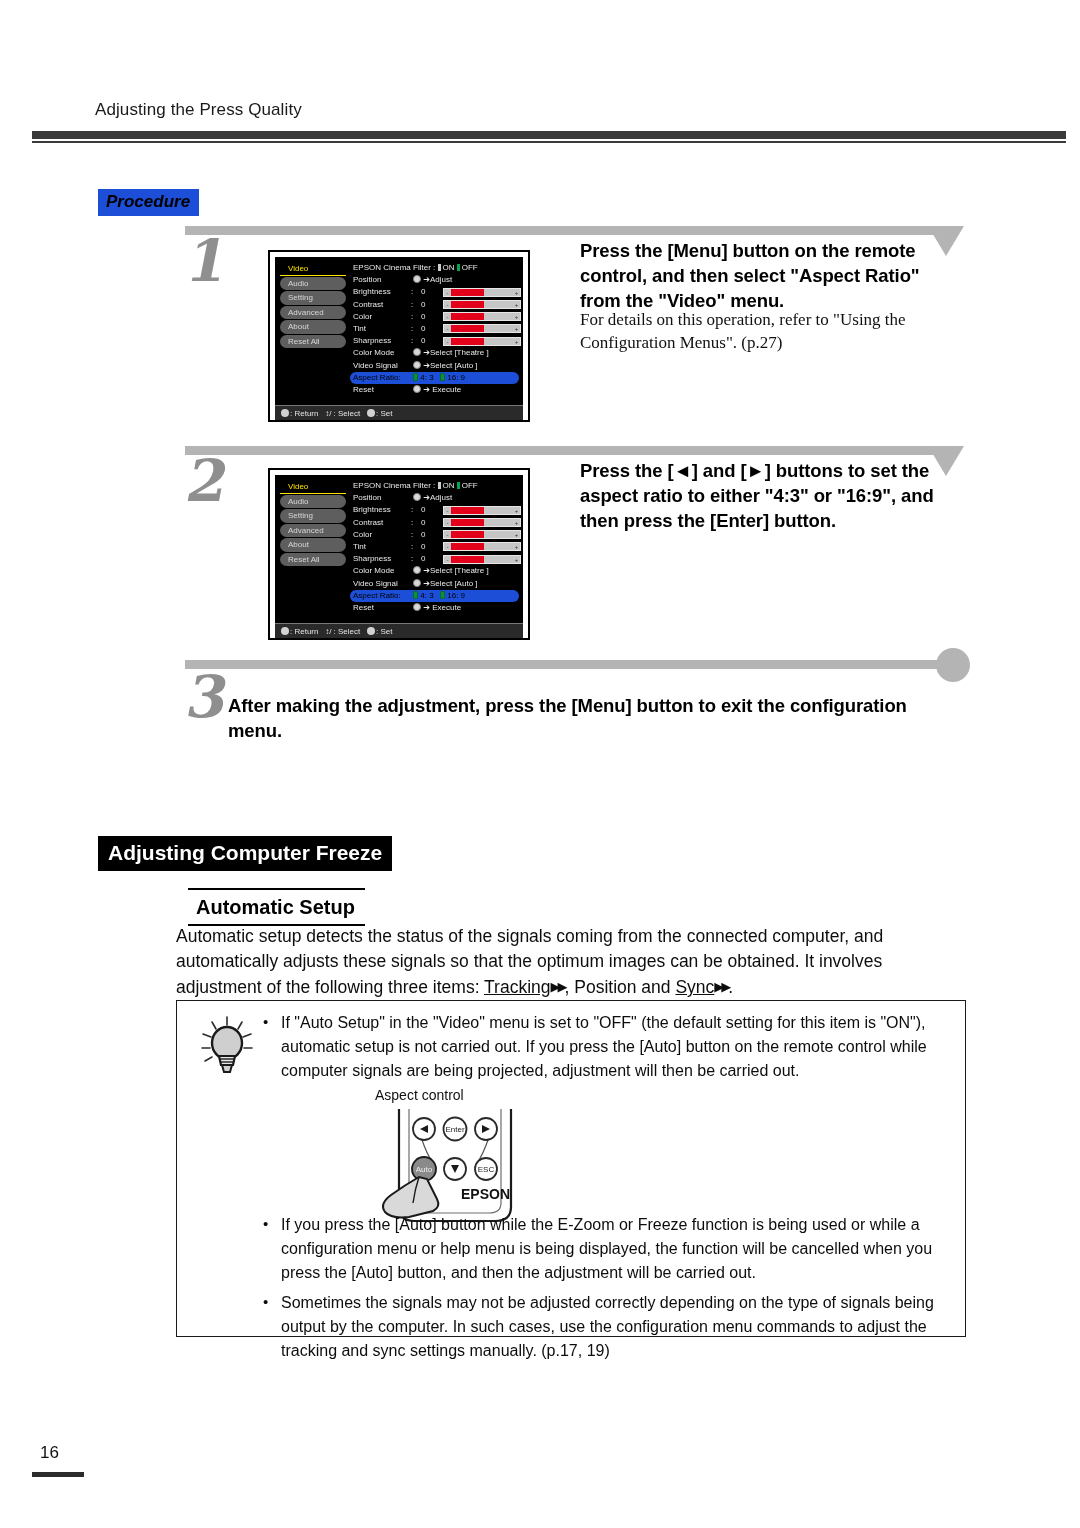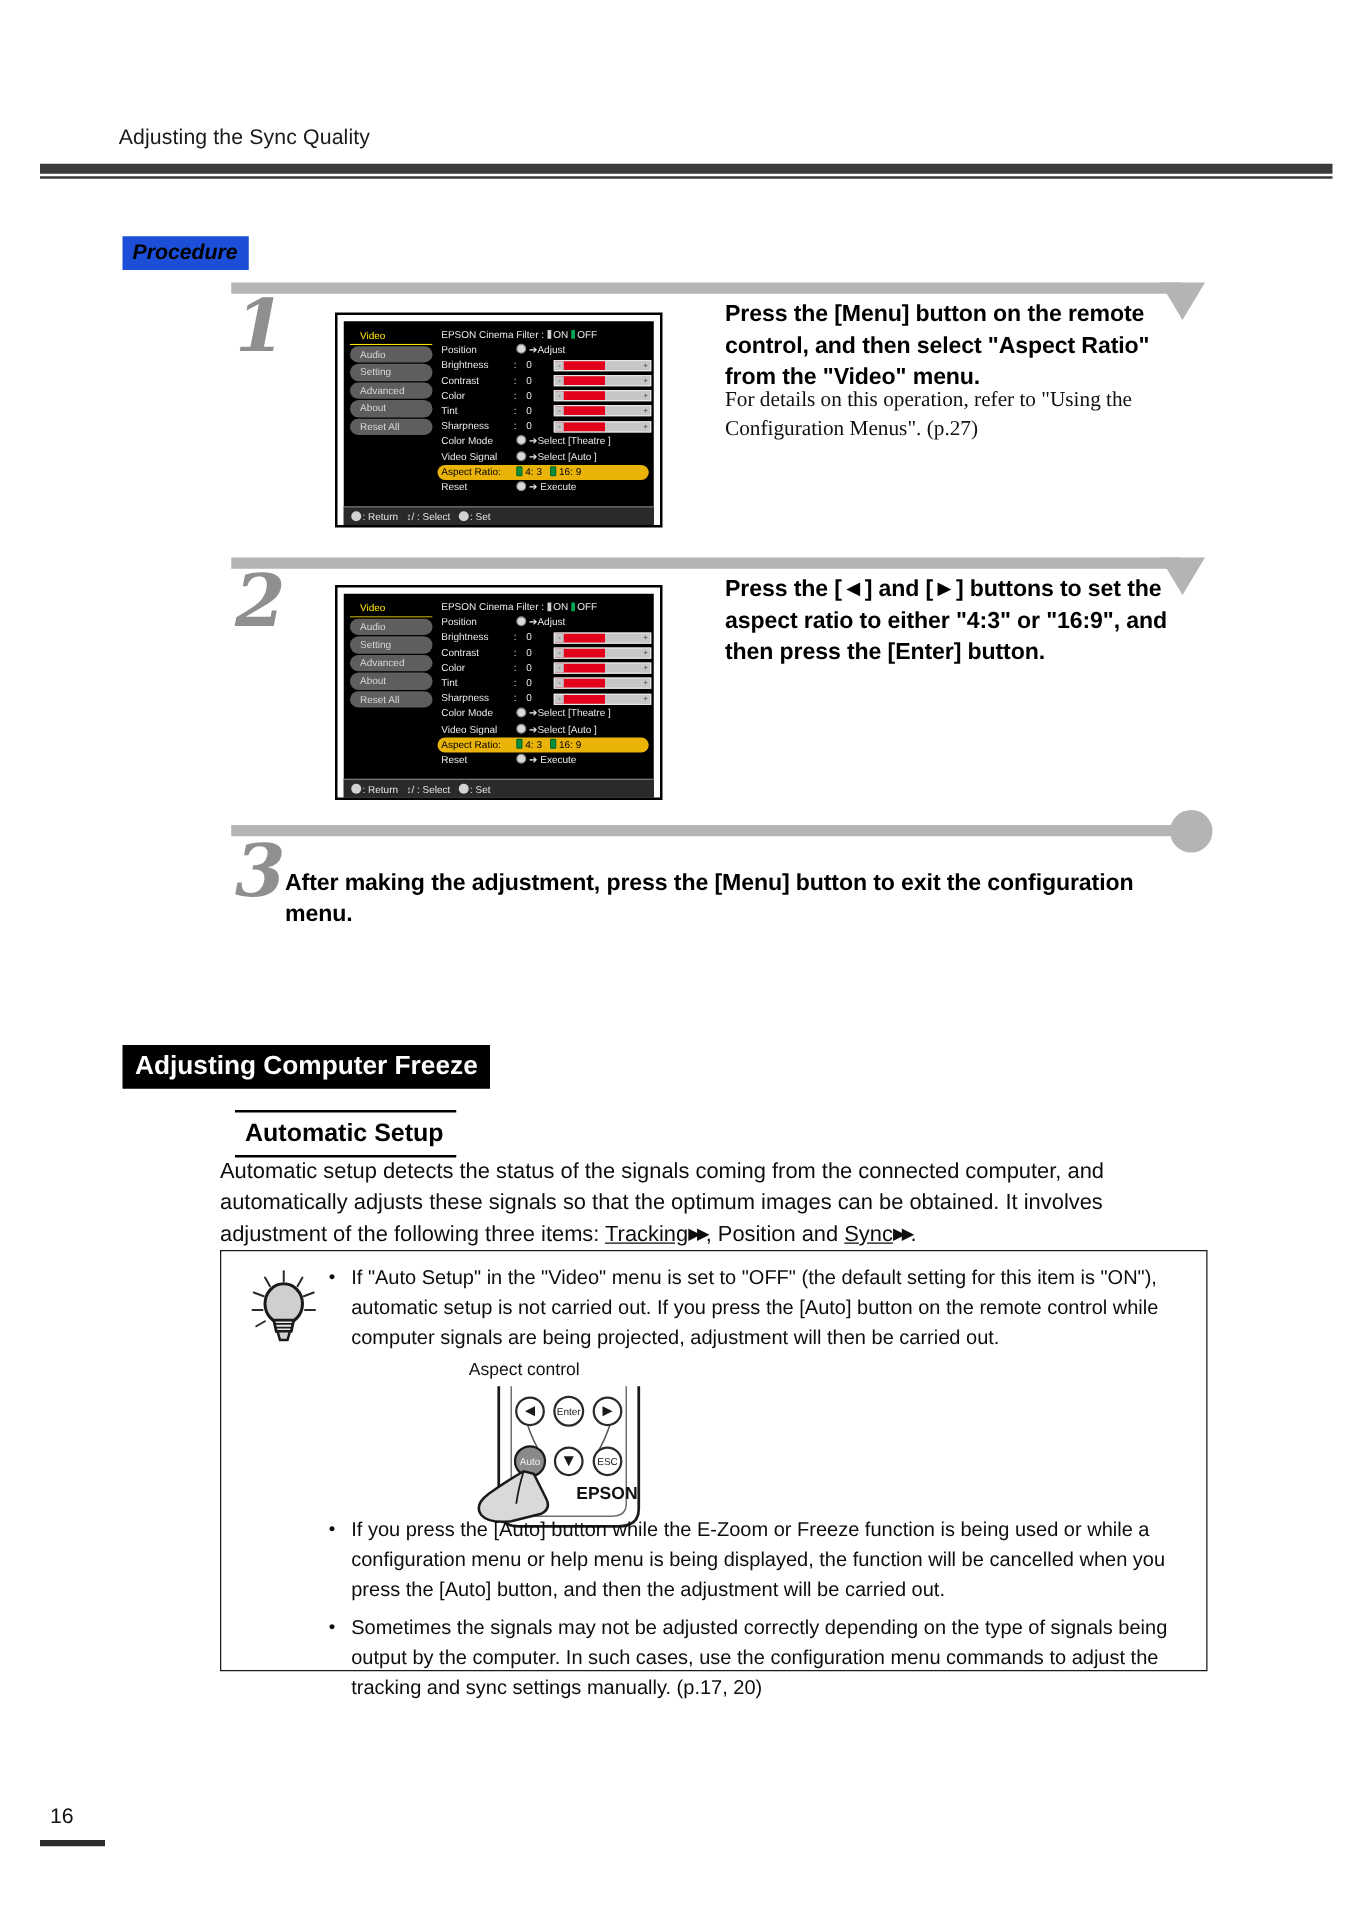--- a/index.html
+++ b/index.html
@@ -207,7 +207,7 @@
 </head>
 <body>
 
-<div class="page-header">Adjusting the Sync Quality</div>
+<div class="page-header">Adjusting the Press Quality</div>
 <div class="header-rule"></div>
 <div class="header-rule-thin"></div>
 

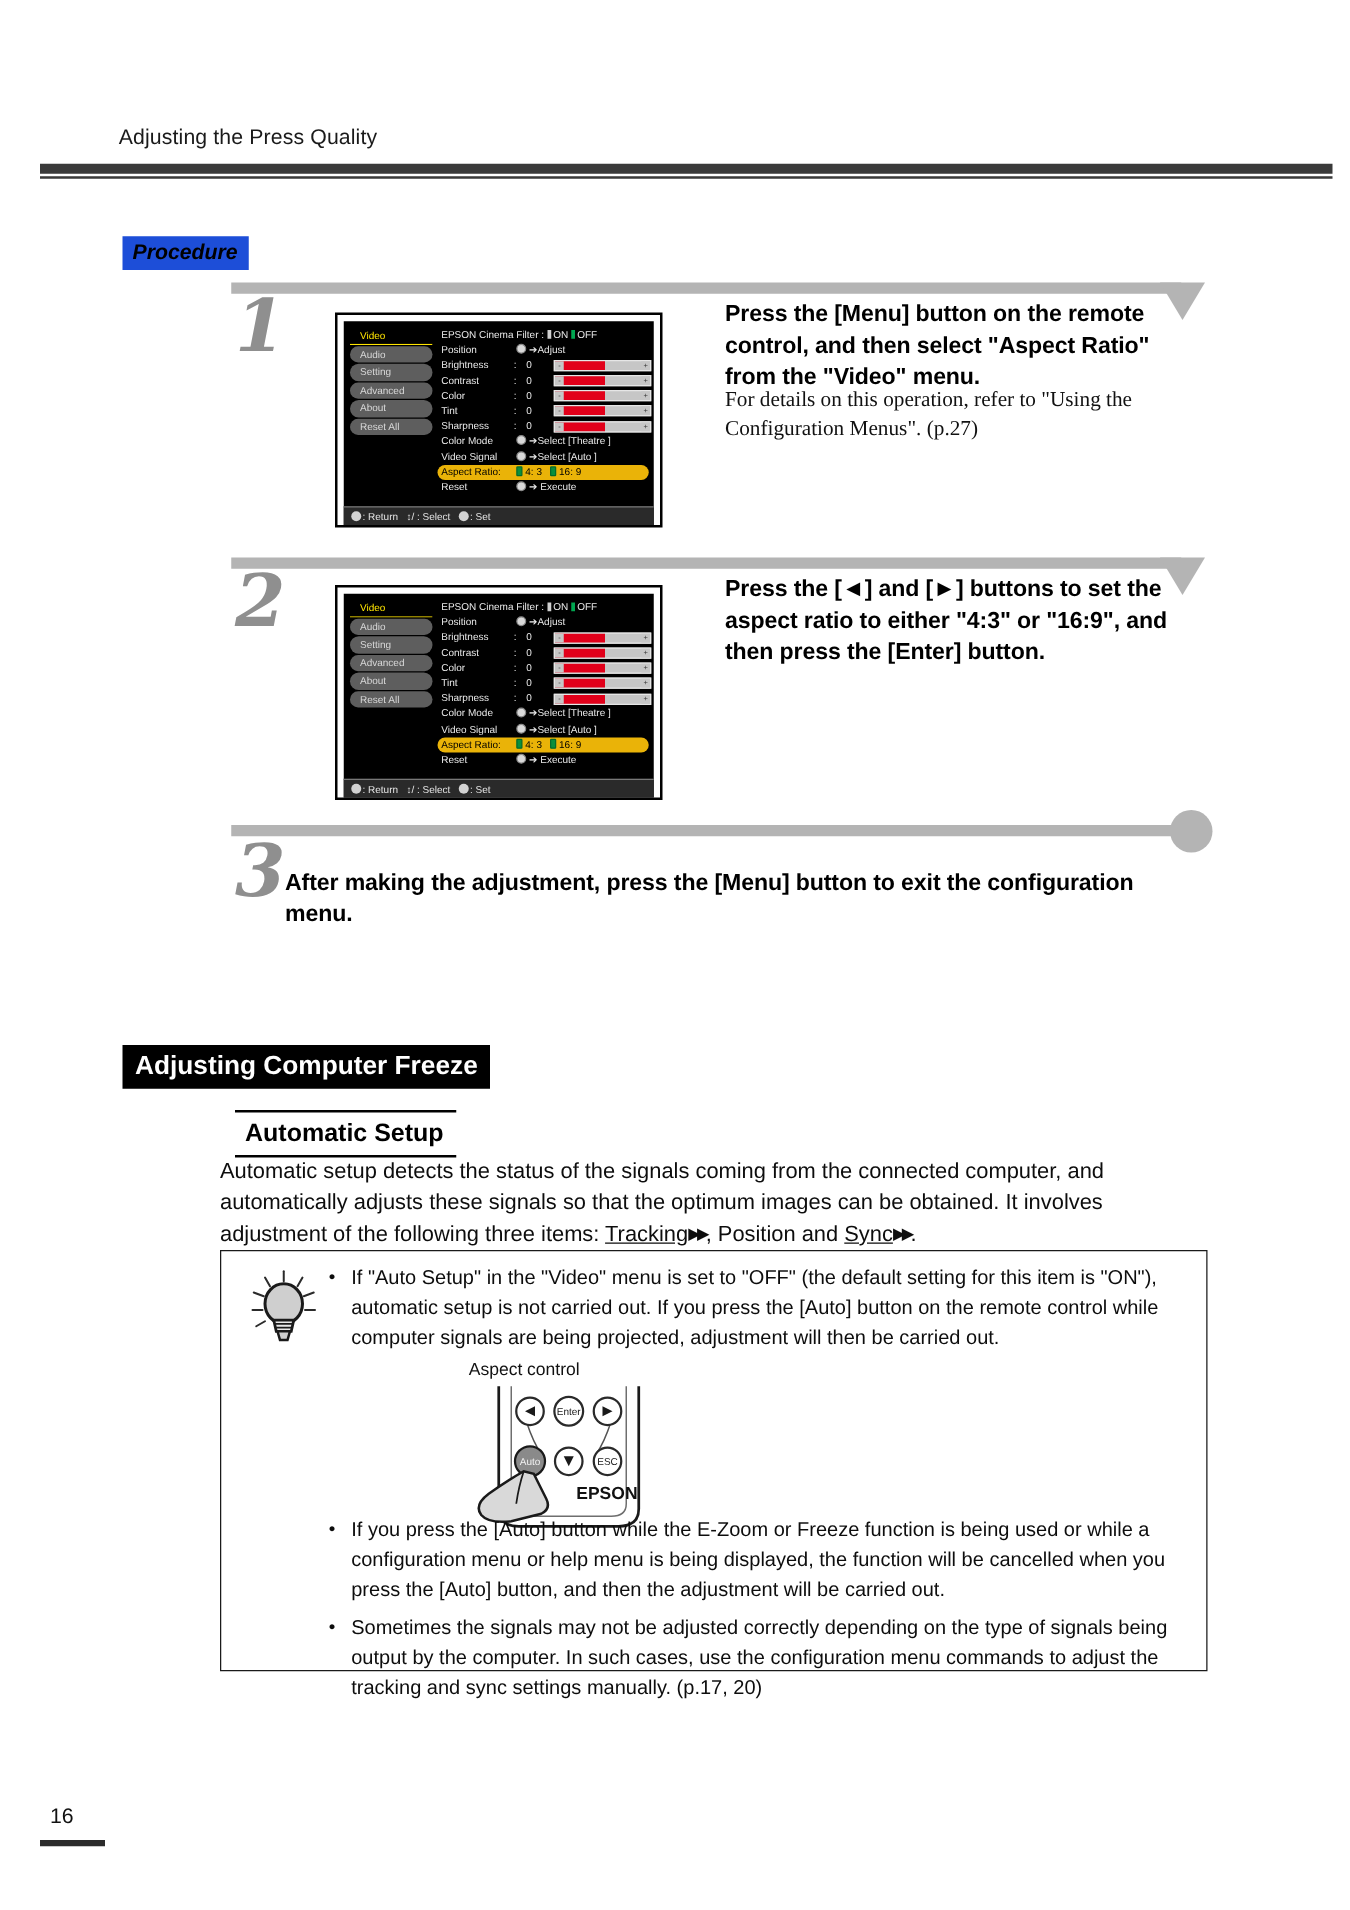--- a/index.html
+++ b/index.html
@@ -133,7 +133,7 @@
   }
   .bar-minus { left: 0; } .bar-plus { right: 0; }
   .osd-row.hl {
-    background: #eab308; color: #000; border-radius: 6px;
+    background: #1d4ed8; color: #000; border-radius: 6px;
     padding-left: 3px; margin-left: -3px;
   }
   .osd-row.hl .knob { background: #0a8f3c; border-color: #056b2c; width: 5px; height: 8px; border-radius: 1px;}

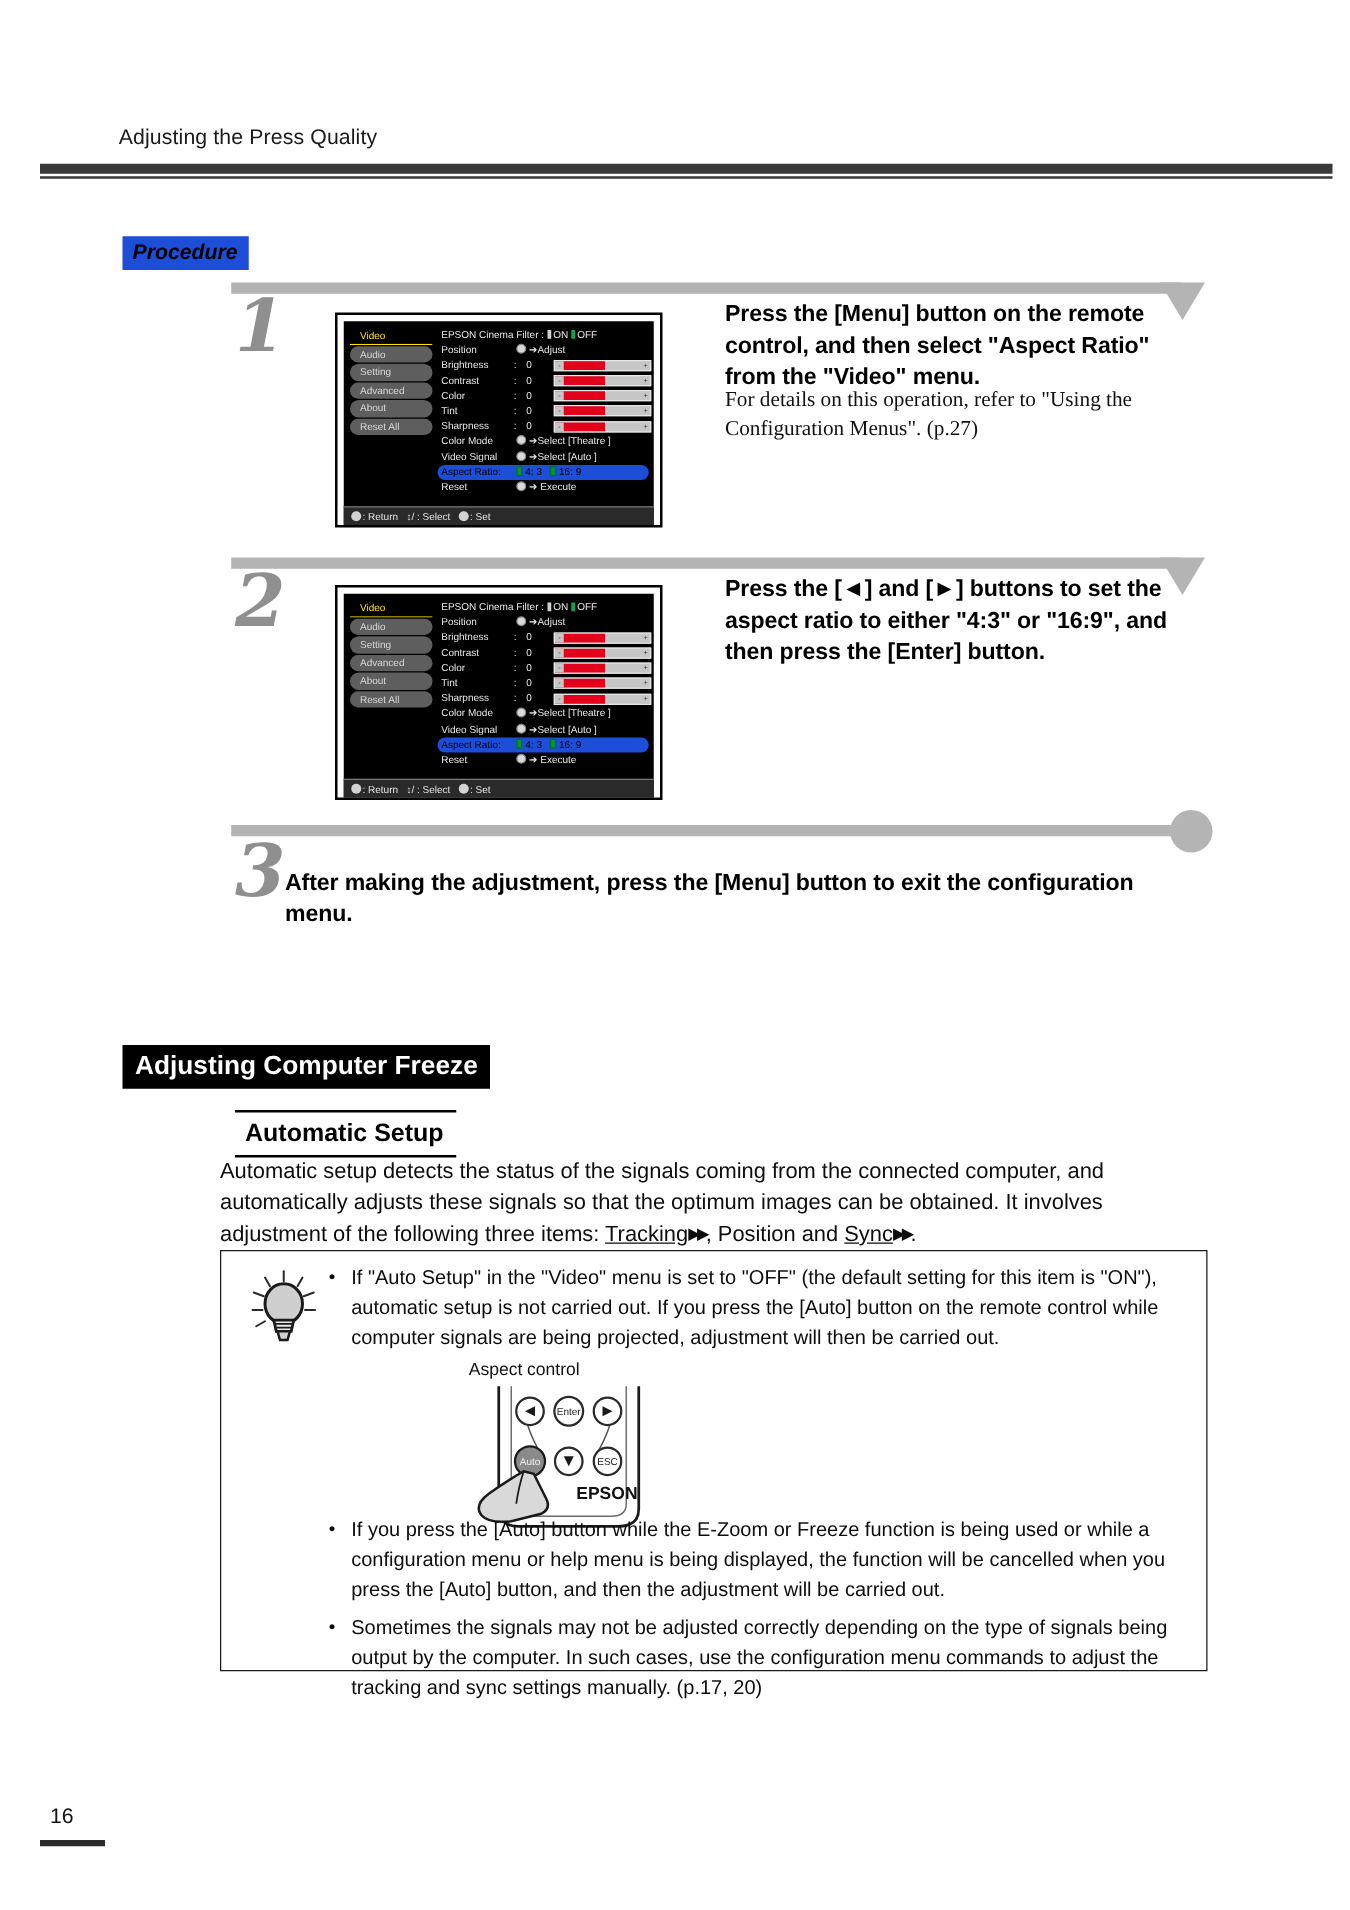--- a/index.html
+++ b/index.html
@@ -496,7 +496,7 @@
     </div>
 
     <div class="tip-item" style="margin-top:130px;">If you press the [Auto] button while the E-Zoom or Freeze function is being used or while a configuration menu or help menu is being displayed, the function will be cancelled when you press the [Auto] button, and then the adjustment will be carried out.</div>
-    <div class="tip-item">Sometimes the signals may not be adjusted correctly depending on the type of signals being output by the computer. In such cases, use the configuration menu commands to adjust the tracking and sync settings manually. (p.17, 20)</div>
+    <div class="tip-item">Sometimes the signals may not be adjusted correctly depending on the type of signals being output by the computer. In such cases, use the configuration menu commands to adjust the tracking and sync settings manually. (p.17, 19)</div>
   </div>
 </div>
 

